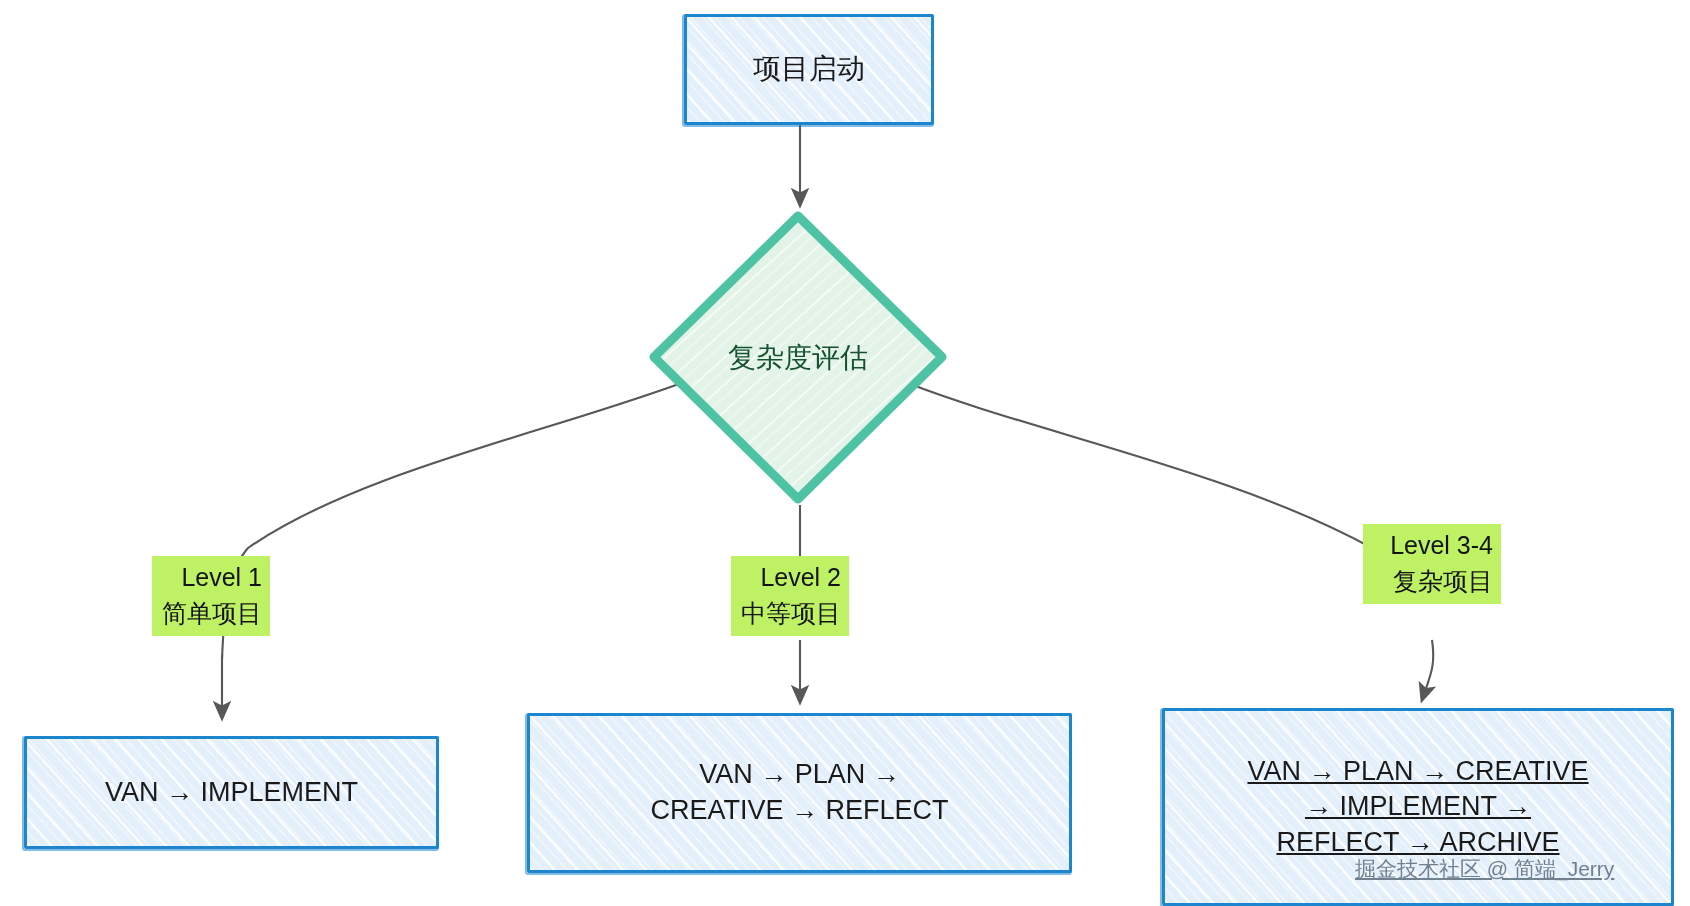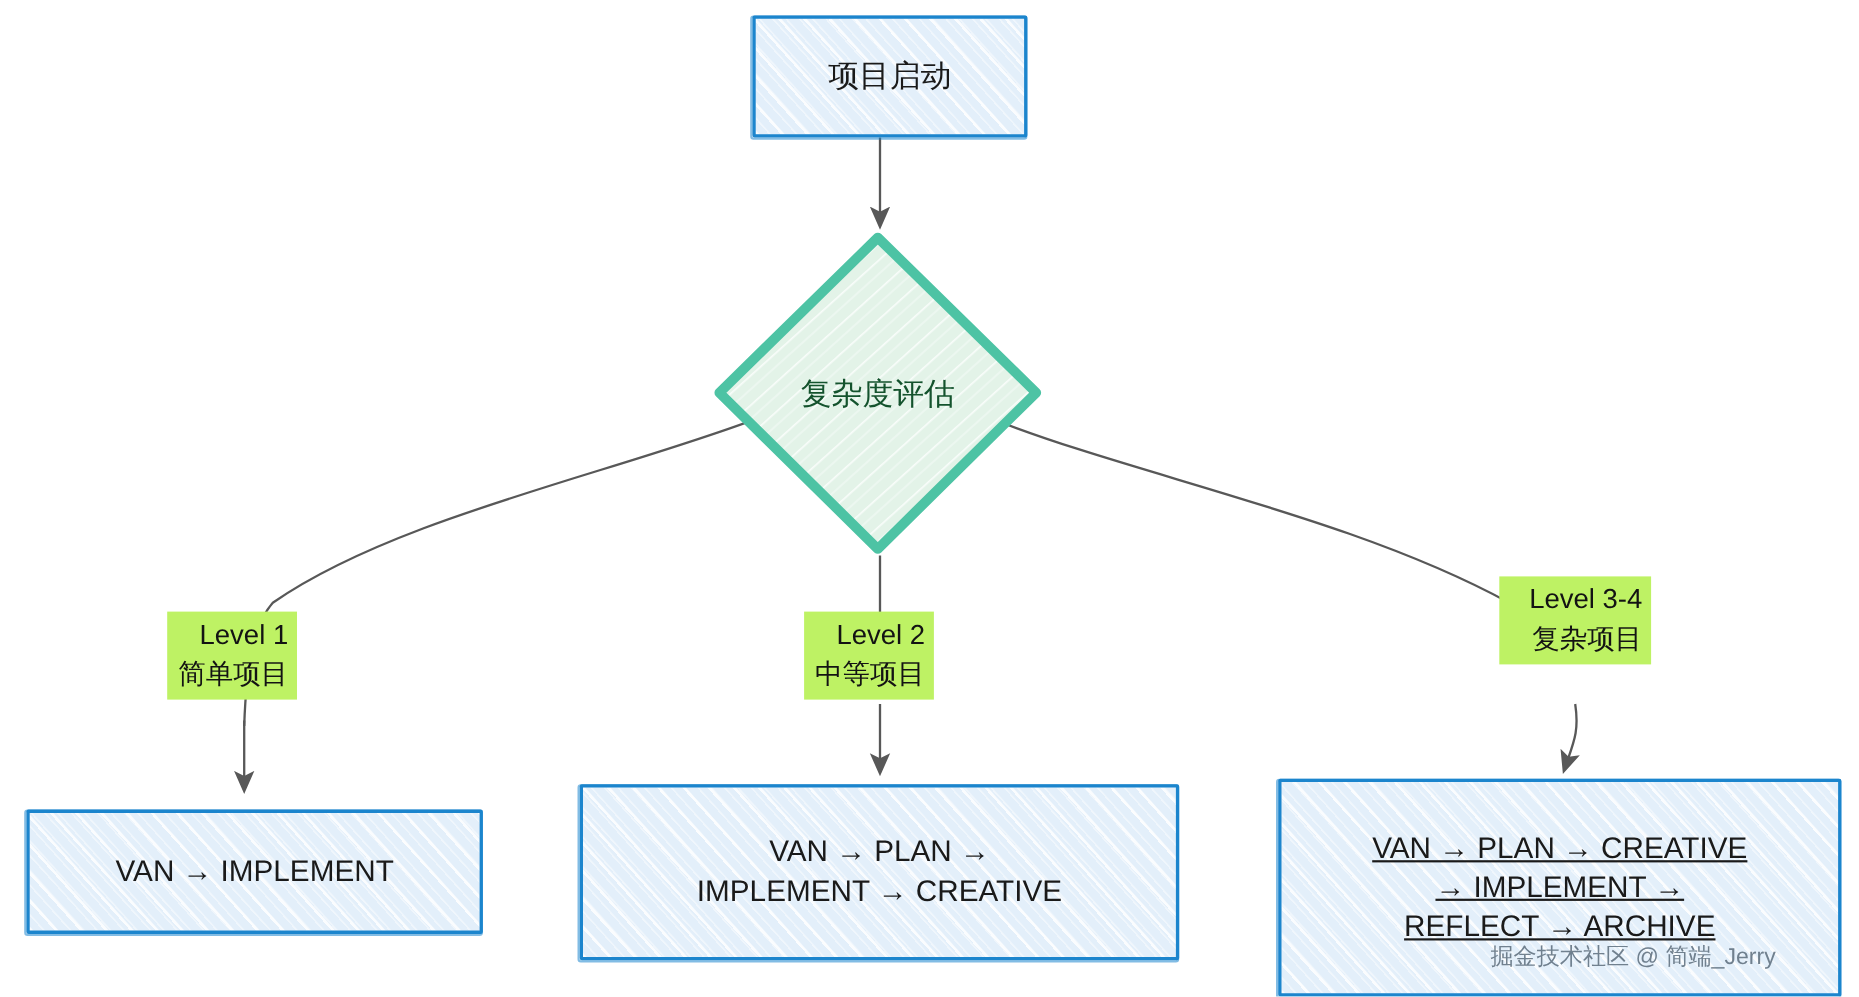--- a/index.html
+++ b/index.html
@@ -185,7 +185,7 @@
 
   <div class="node box" id="node-level2" style="left:527px; top:713px; width:545px; height:160px;">
     <div class="node-text fs-box">VAN → PLAN →
-IMPLEMENT → CREATIVE</div>
+CREATIVE → REFLECT</div>
   </div>
 
   <div class="node box" id="node-level34" style="left:1162px; top:708px; width:512px; height:198px;text-decoration:underline;">

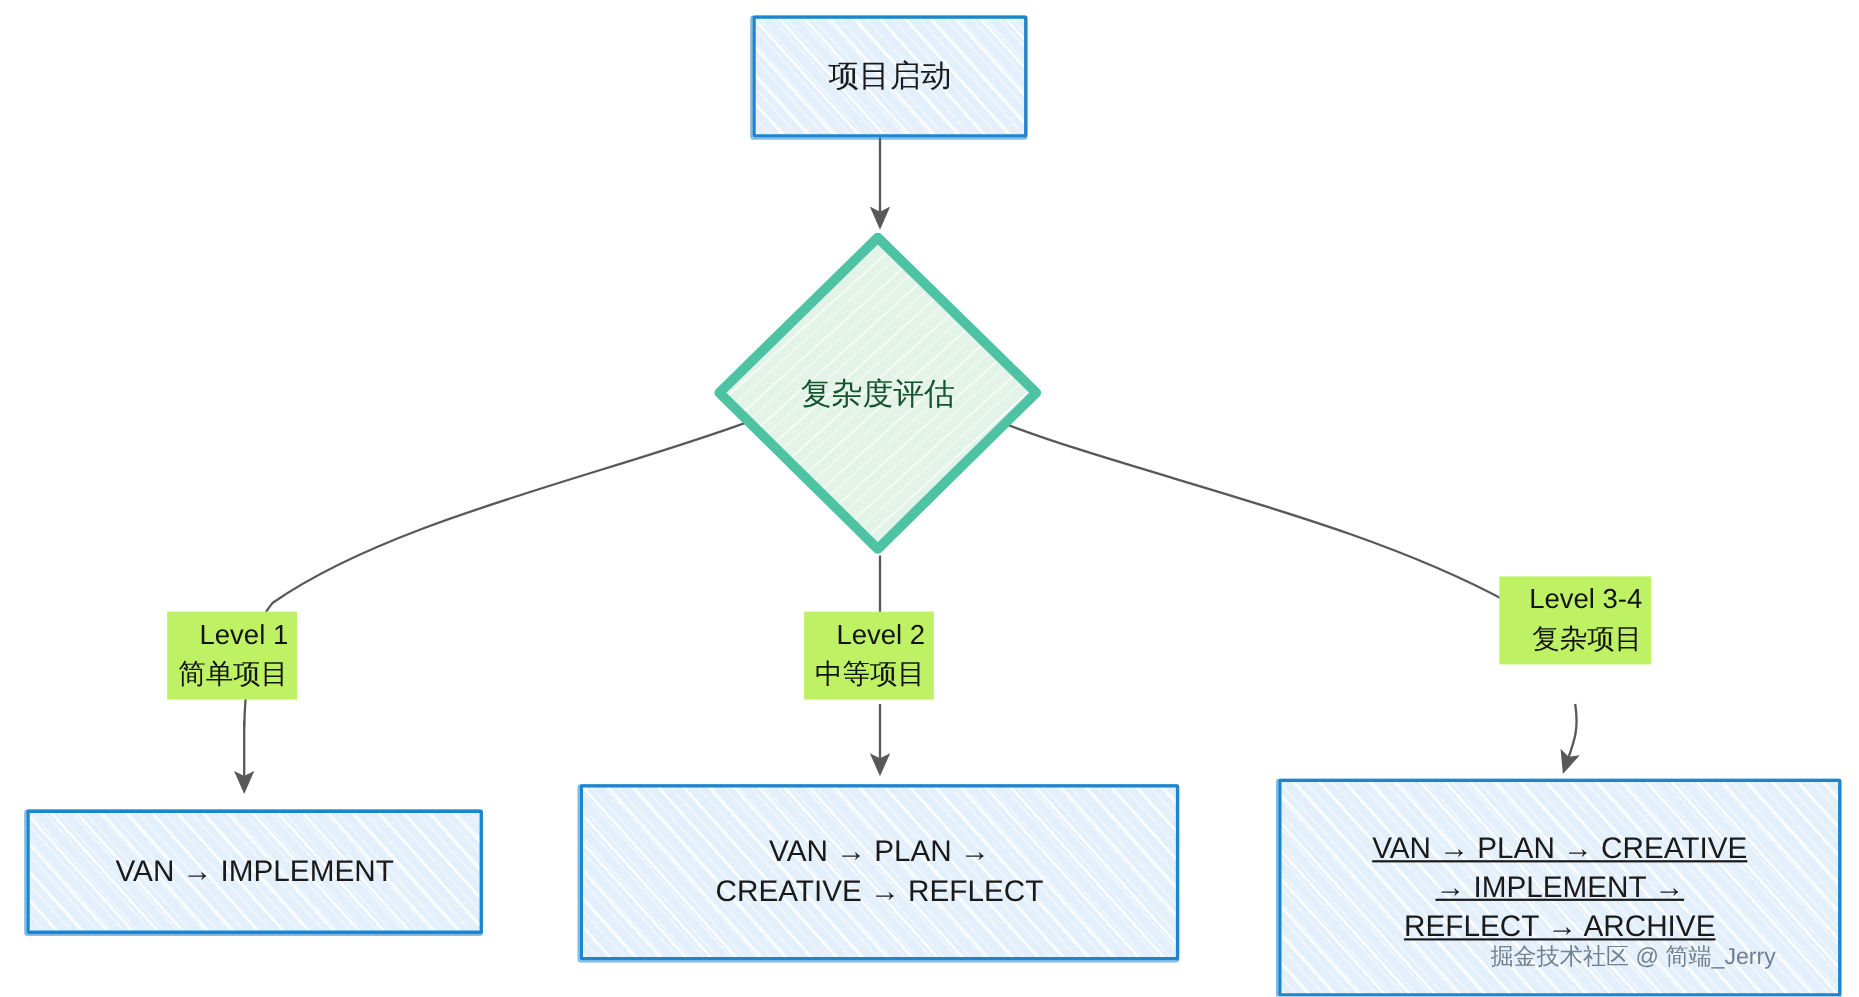--- a/index.html
+++ b/index.html
@@ -194,7 +194,7 @@
 REFLECT → ARCHIVE</div>
   </div>
 
-  <div class="watermark fs-wm" style="left:1355px; top:855px;">掘金技术社区 @ 简端_Jerry</div>
+  <div class="watermark fs-wm" style="left:1355px; top:855px;text-decoration:underline;">掘金技术社区 @ 简端_Jerry</div>
 
 </div>
 

